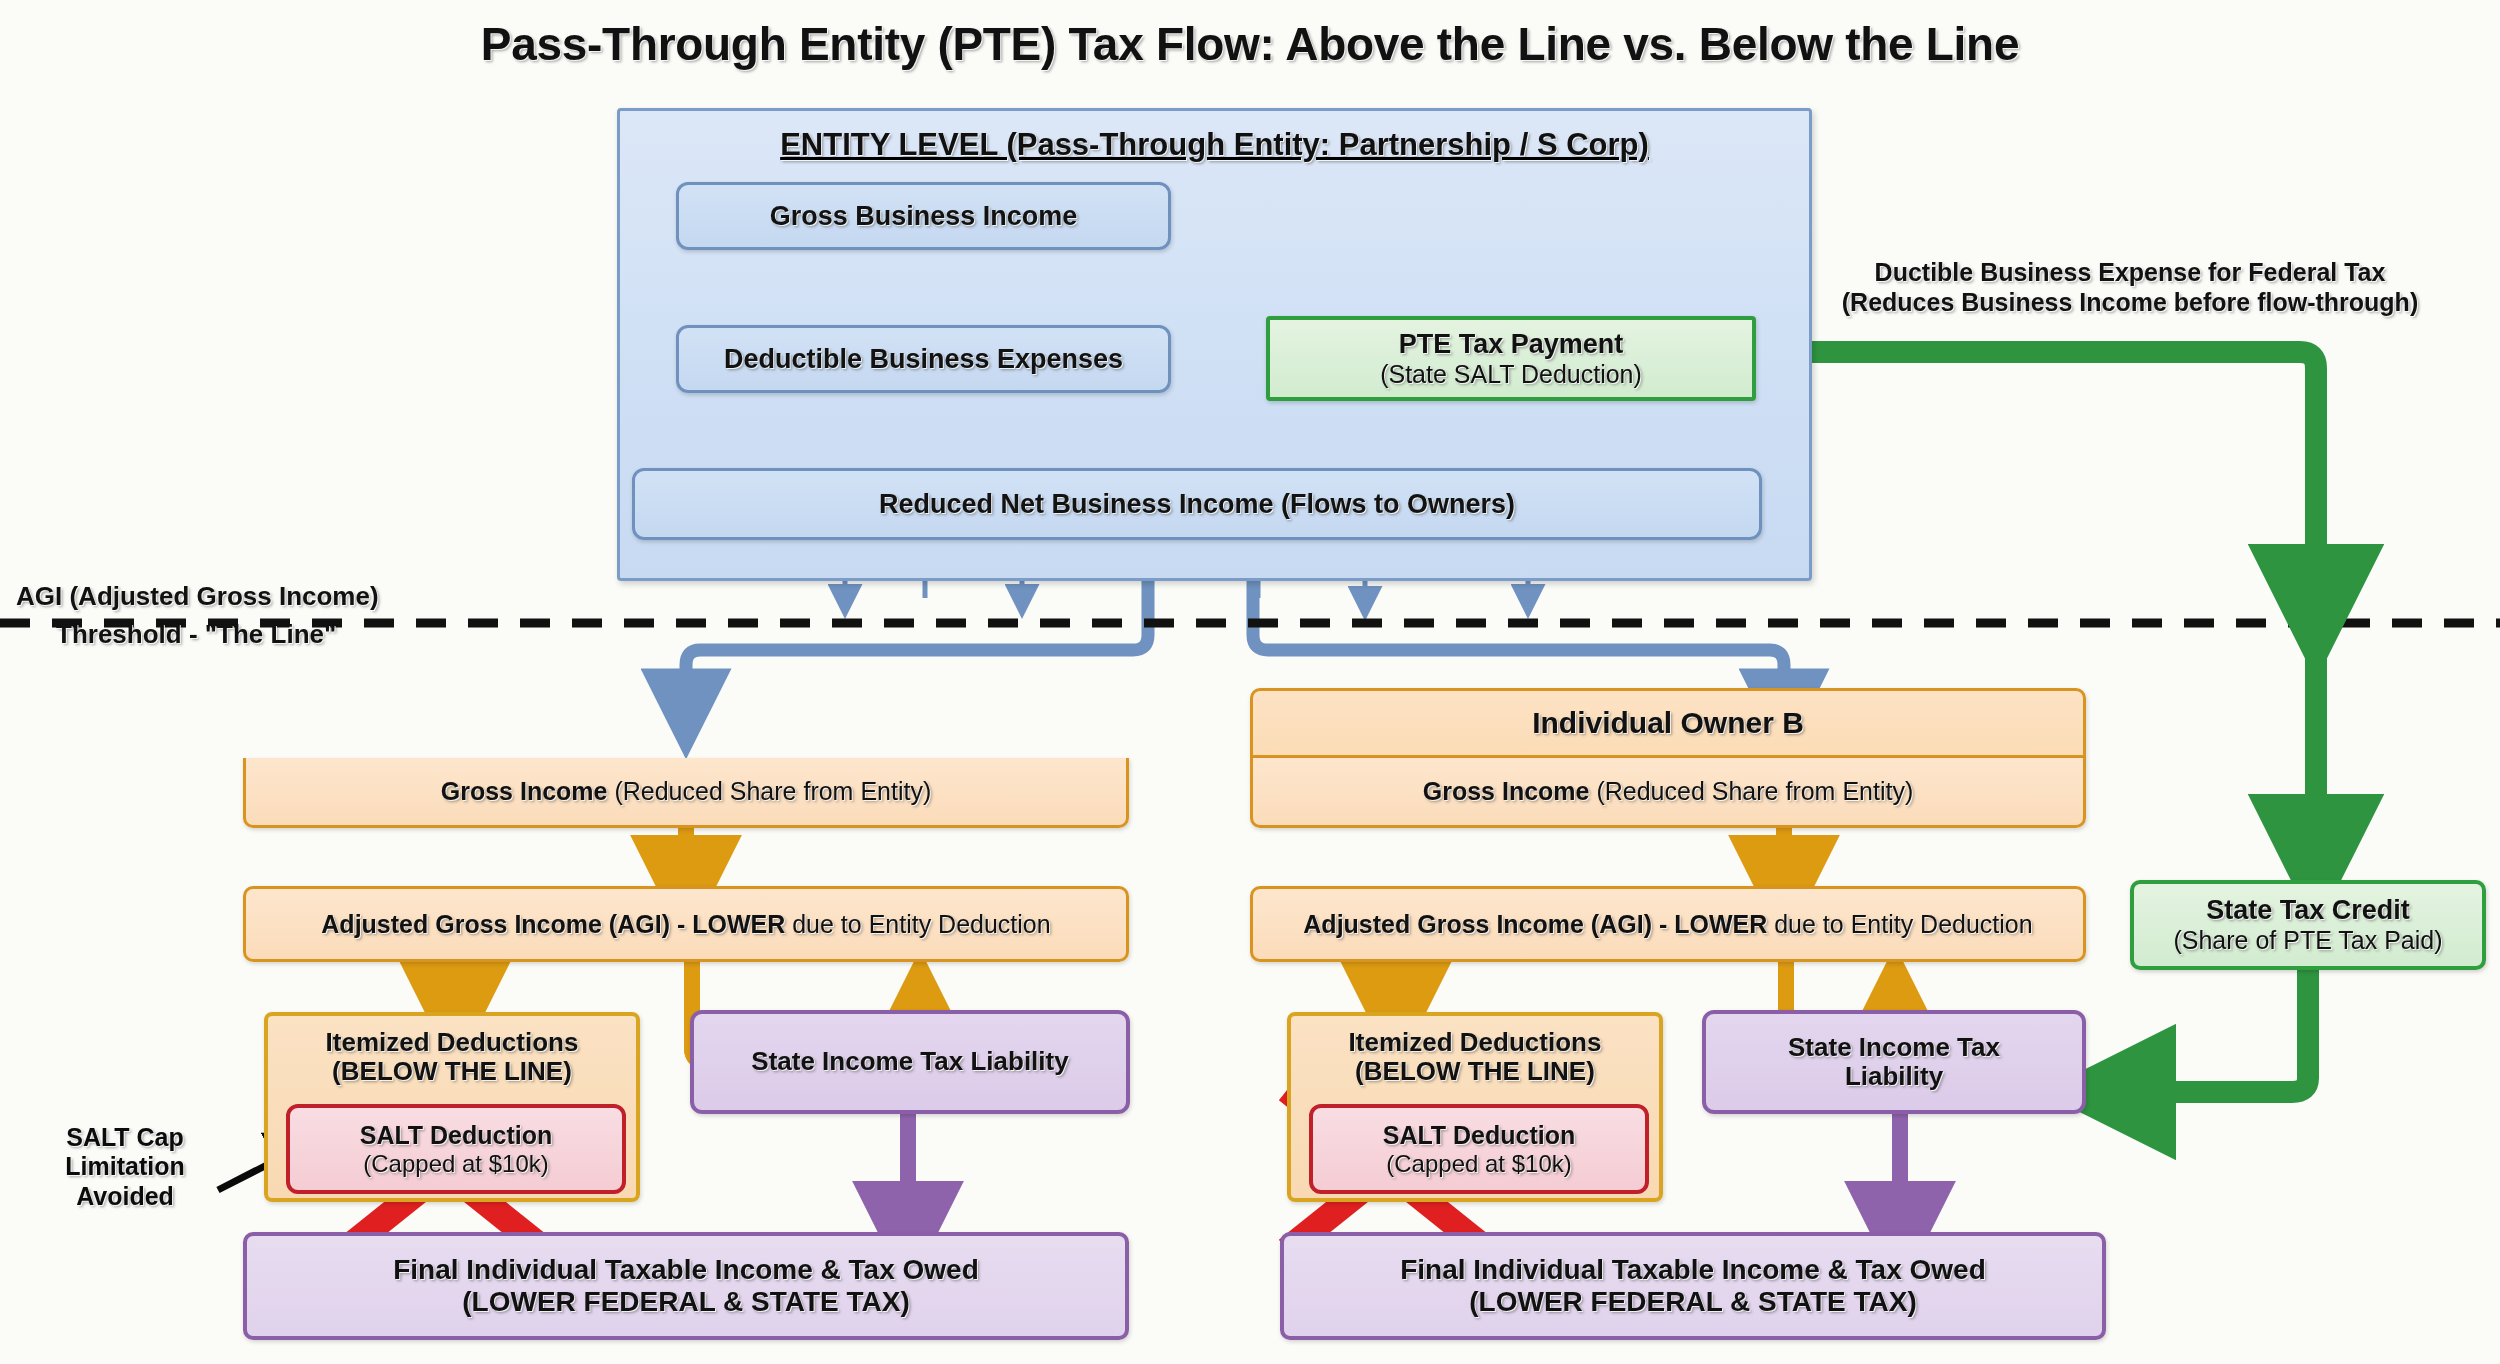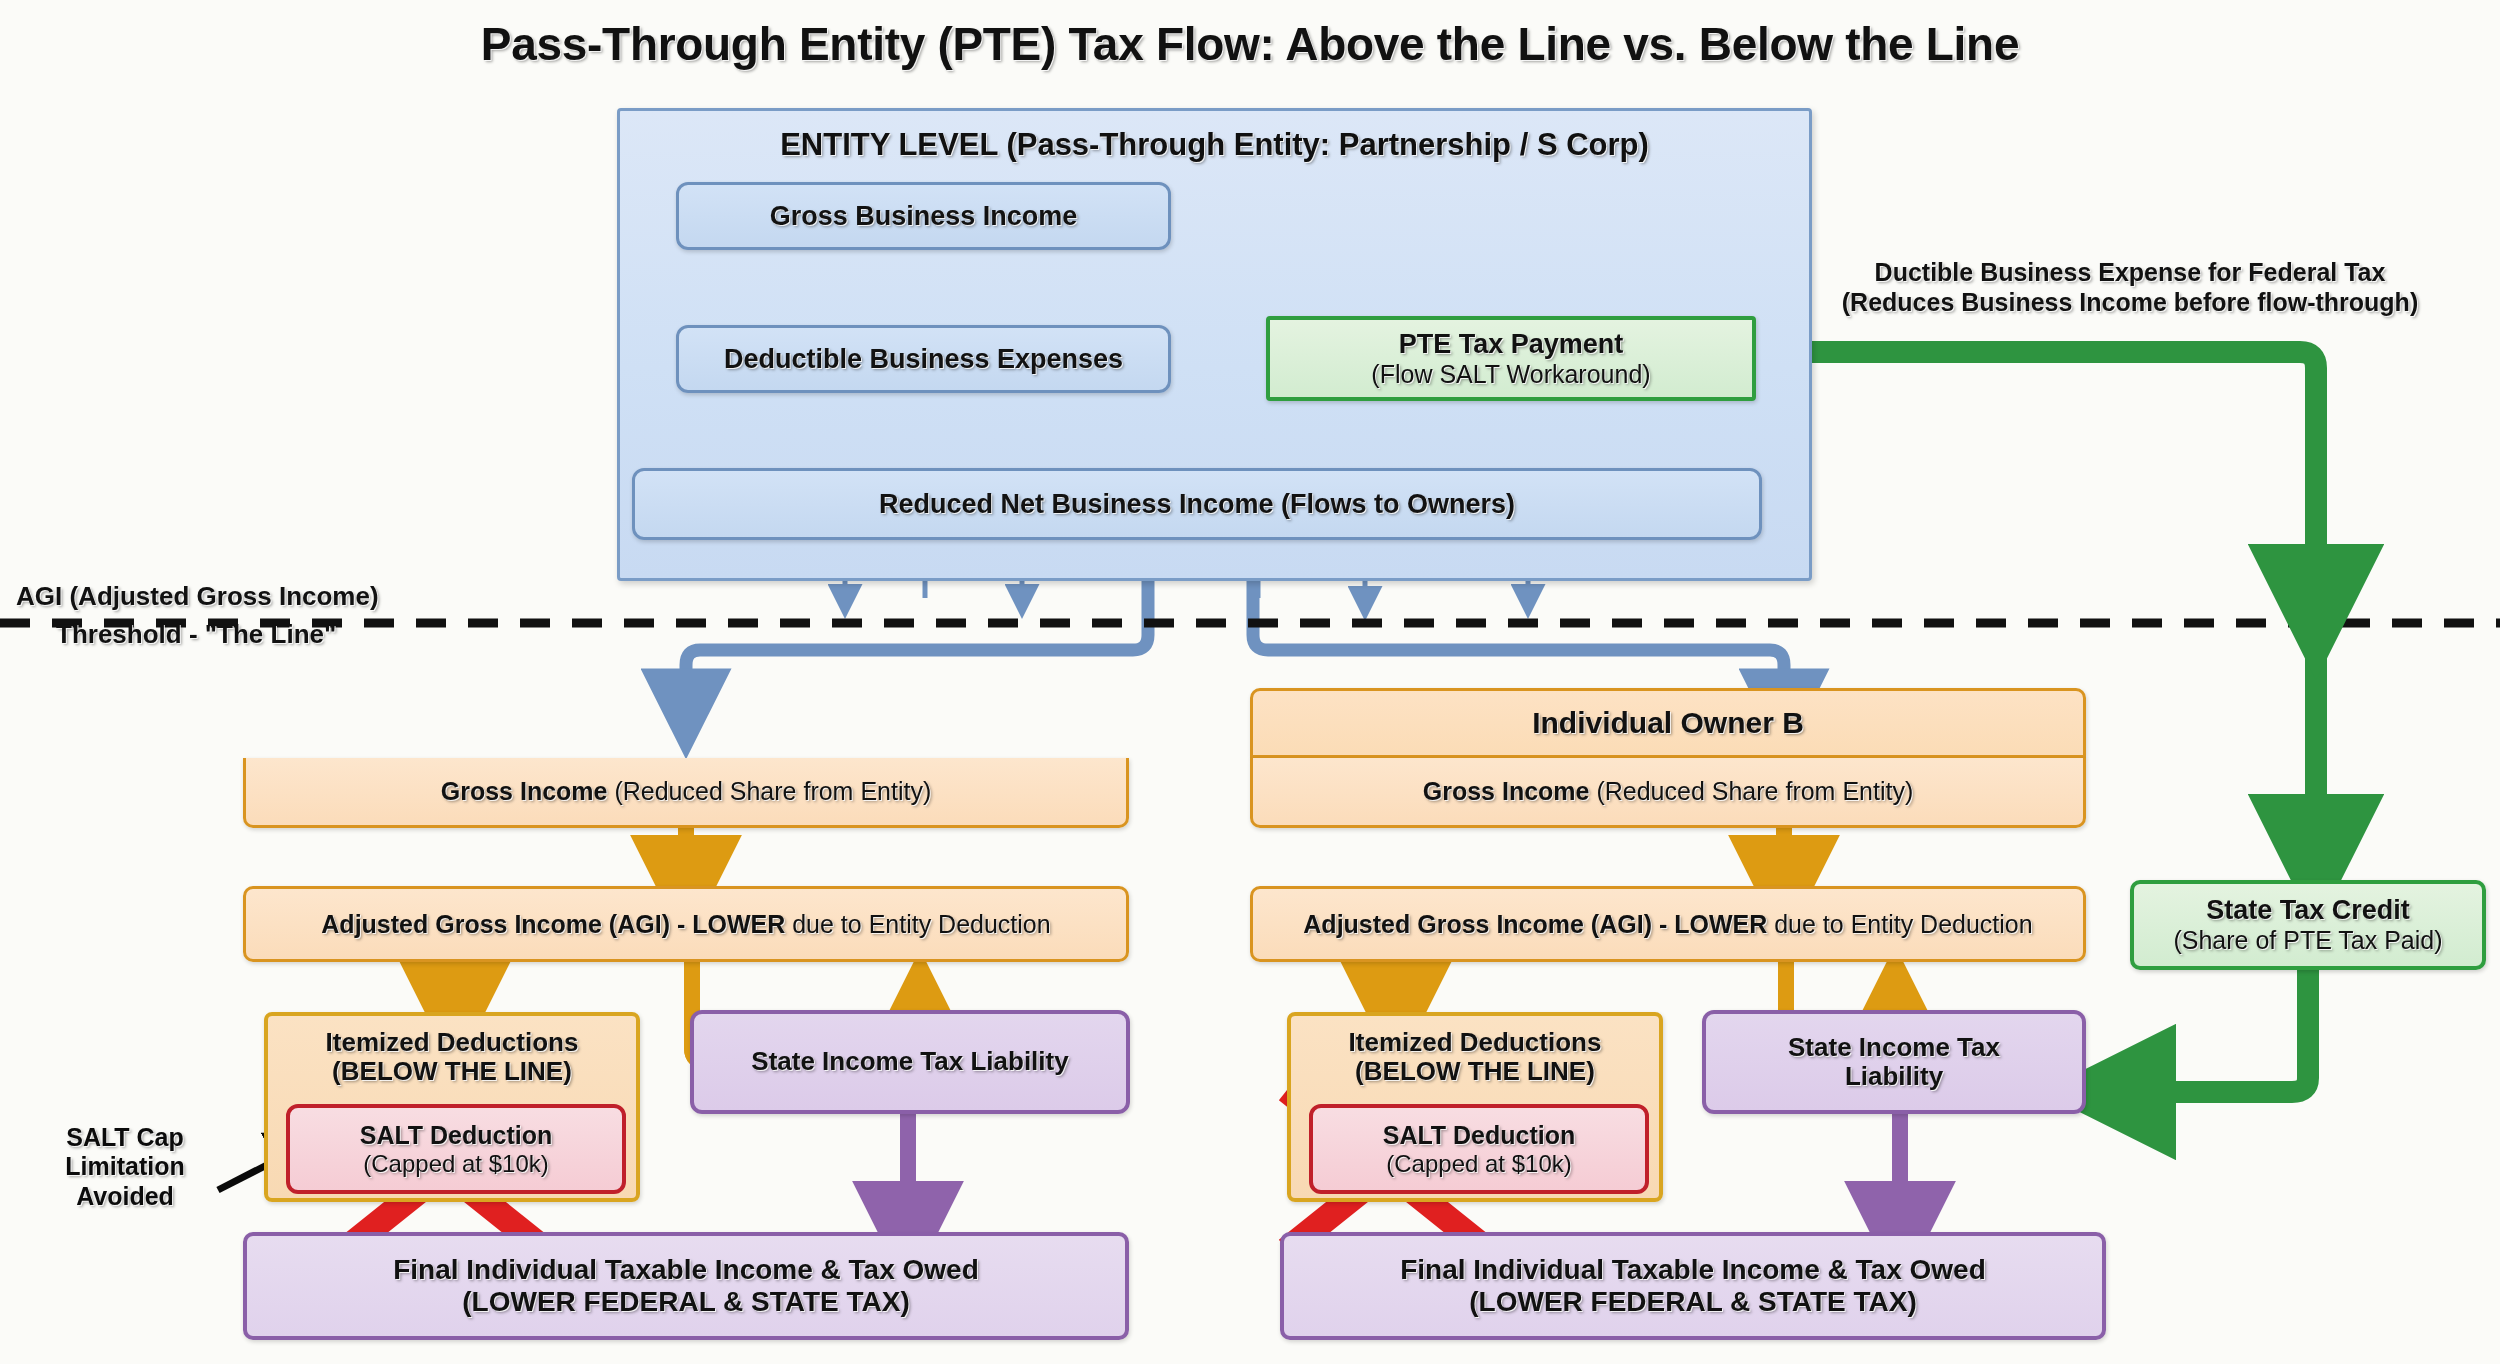--- a/index.html
+++ b/index.html
@@ -28,6 +28,7 @@
     border:3px solid #7a9cc6;border-radius:4px;
     box-shadow:2px 3px 6px rgba(0,0,0,.18);
     justify-content:flex-start;
+    text-decoration:underline;
   }
   #entity-title{
     margin-top:16px;font-size:31px;font-weight:bold;color:#101010;

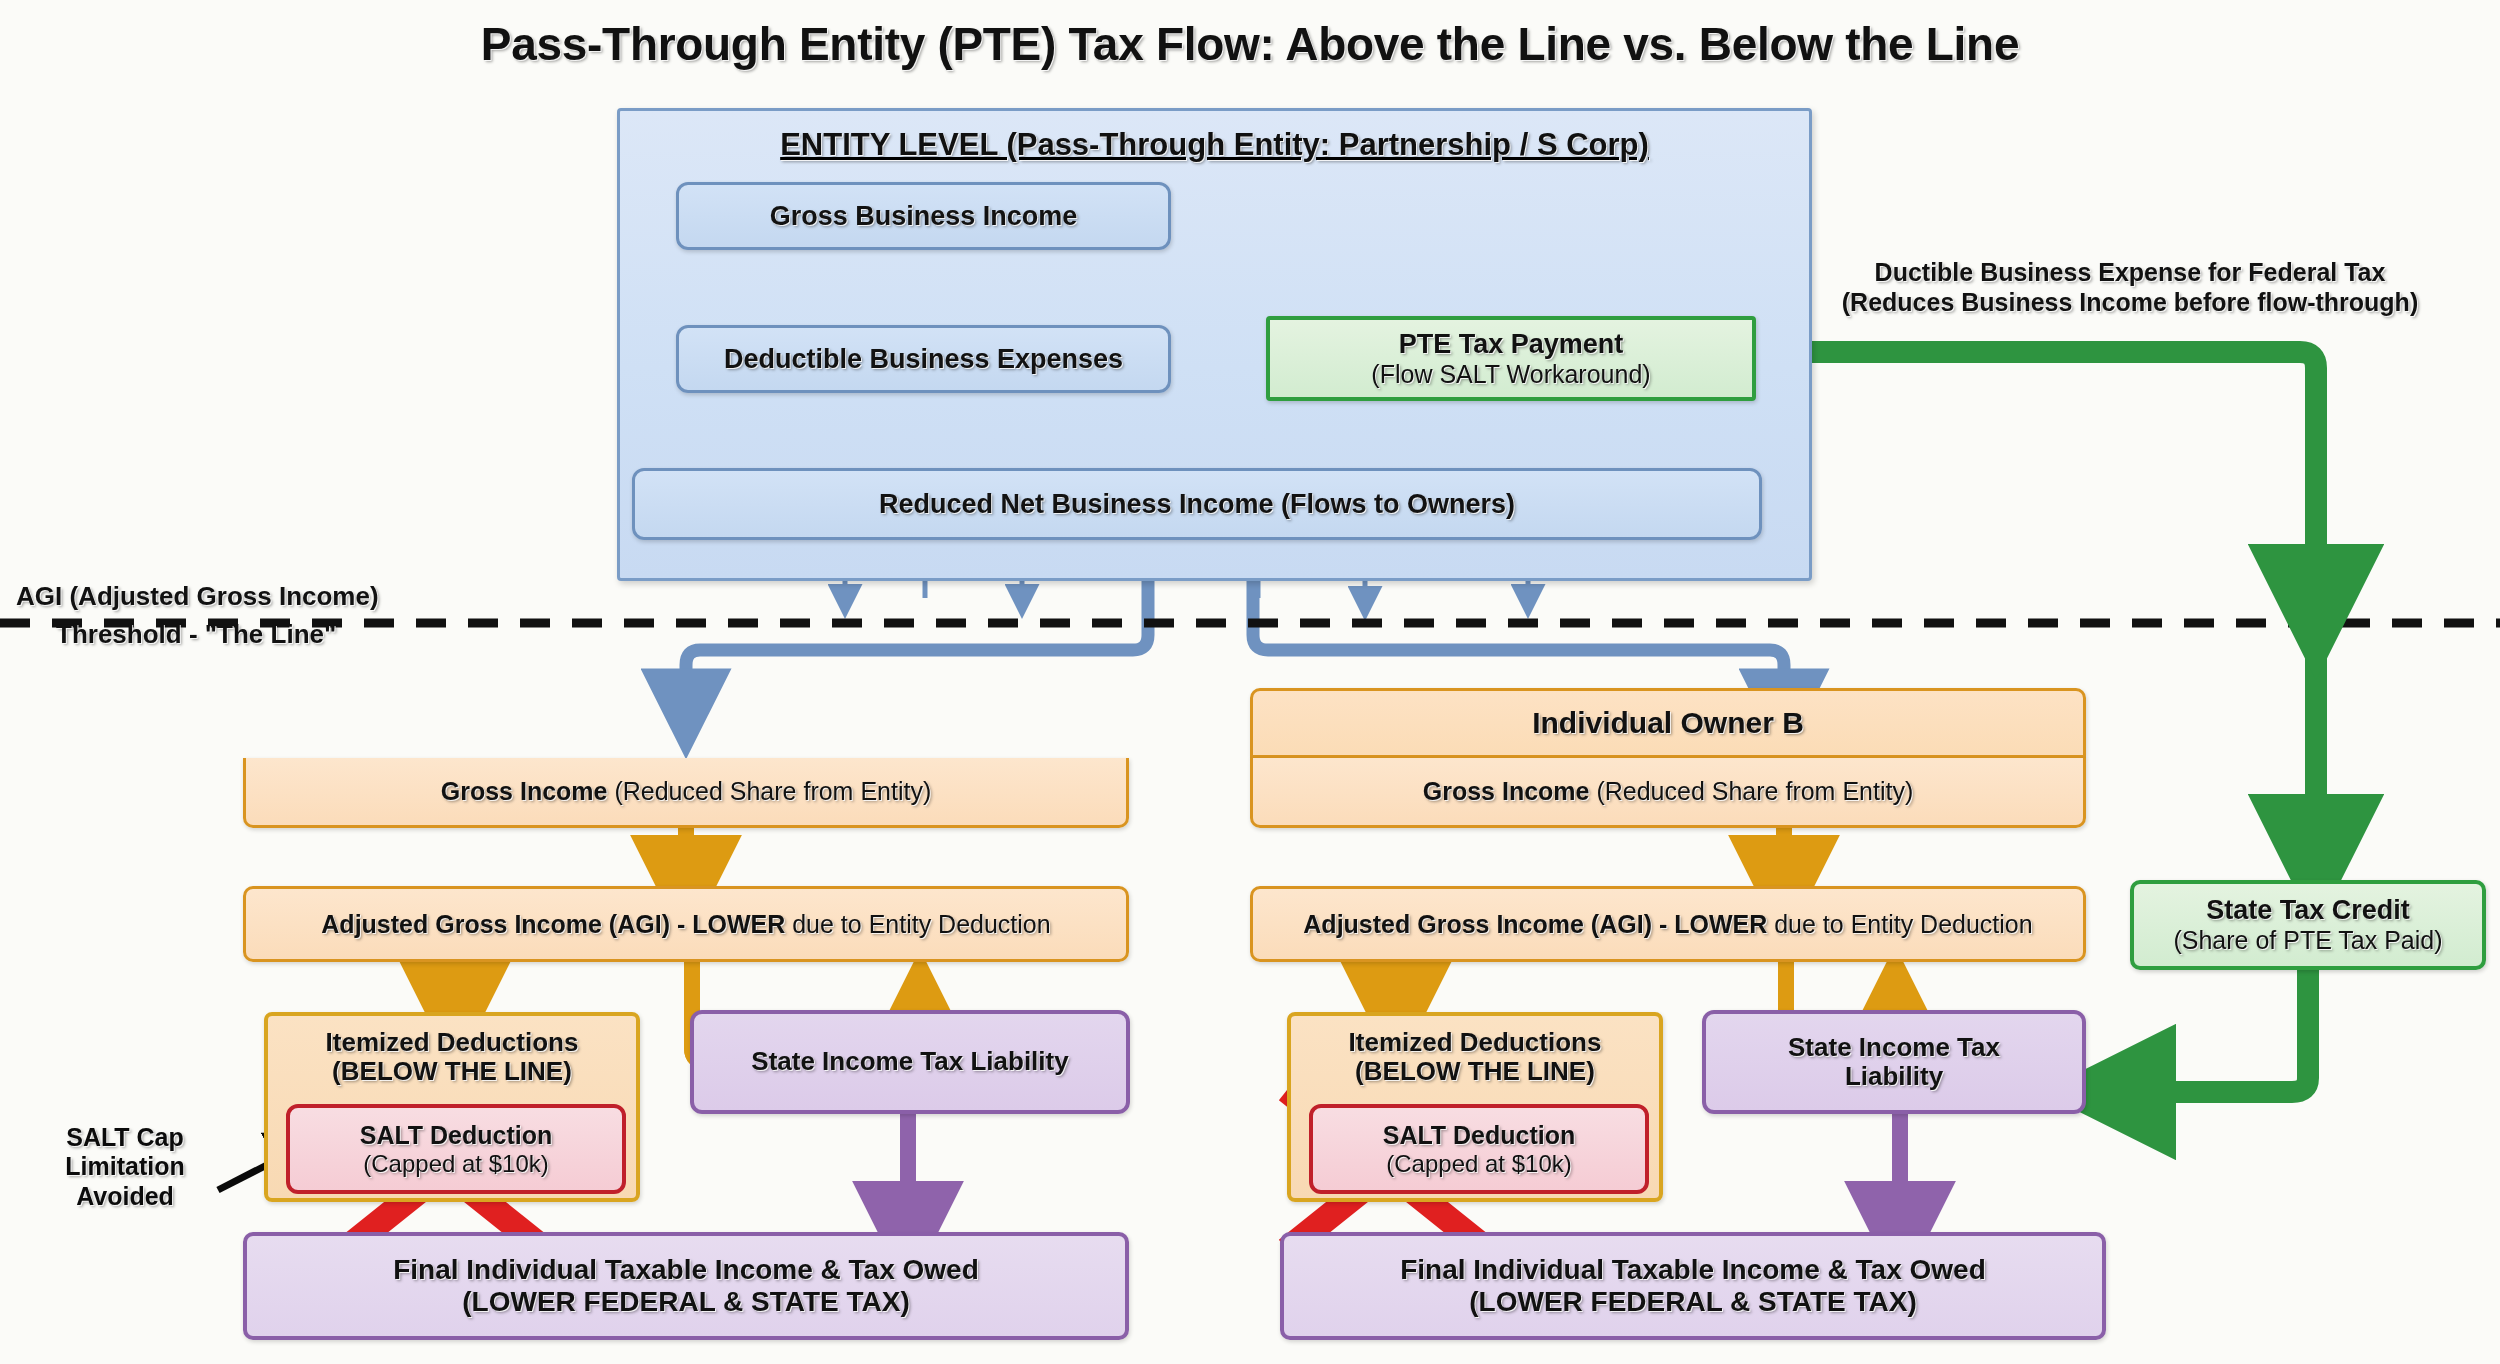--- a/index.html
+++ b/index.html
@@ -258,7 +258,7 @@
 
   <div class="node greenbox tshadow" id="pte-tax-payment">
     <span id="pte-l1">PTE Tax Payment</span>
-    <span id="pte-l2">(Flow SALT Workaround)</span>
+    <span id="pte-l2">(State SALT Deduction)</span>
   </div>
 
   <div class="node bluebox tshadow" id="reduced-net-income">

